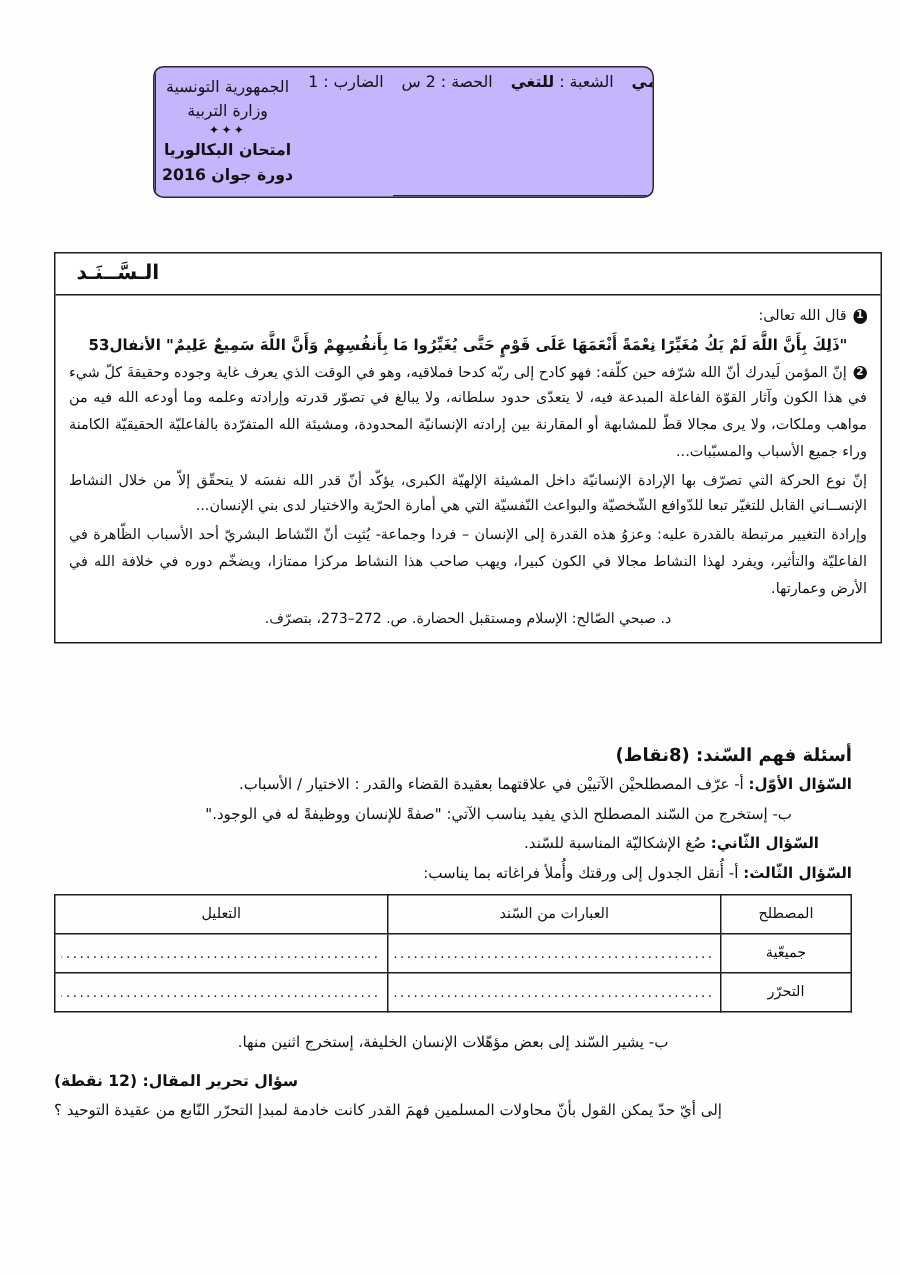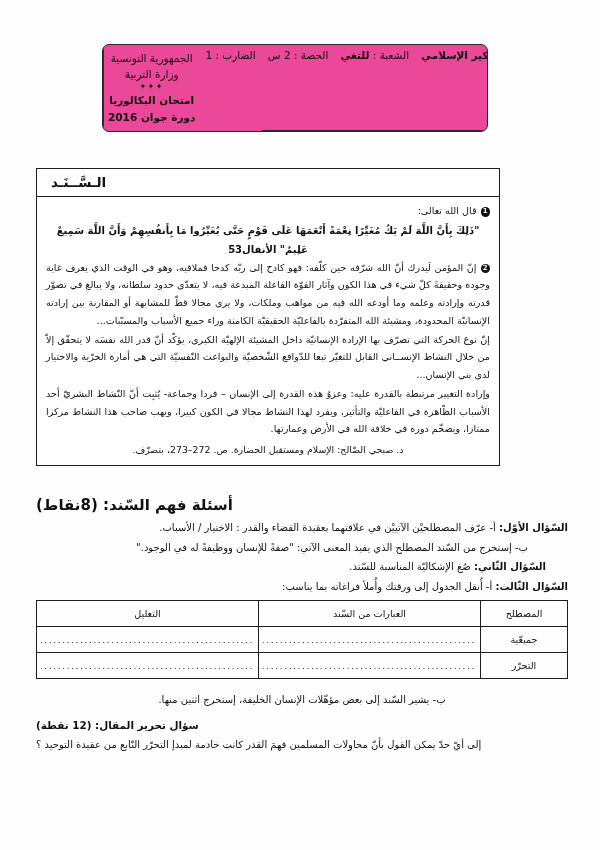--- a/index.html
+++ b/index.html
@@ -27,10 +27,10 @@
     position: absolute;
     top: 44px;
     left: 102px;
-    width: 386px;
+    width: 334px;
     border: 1.6px solid #2a2a2a;
     border-radius: 7px;
-    background: #ec4899;
+    background: #c4b5fd;
     box-sizing: border-box;
     display: flex;
     flex-direction: row-reverse;

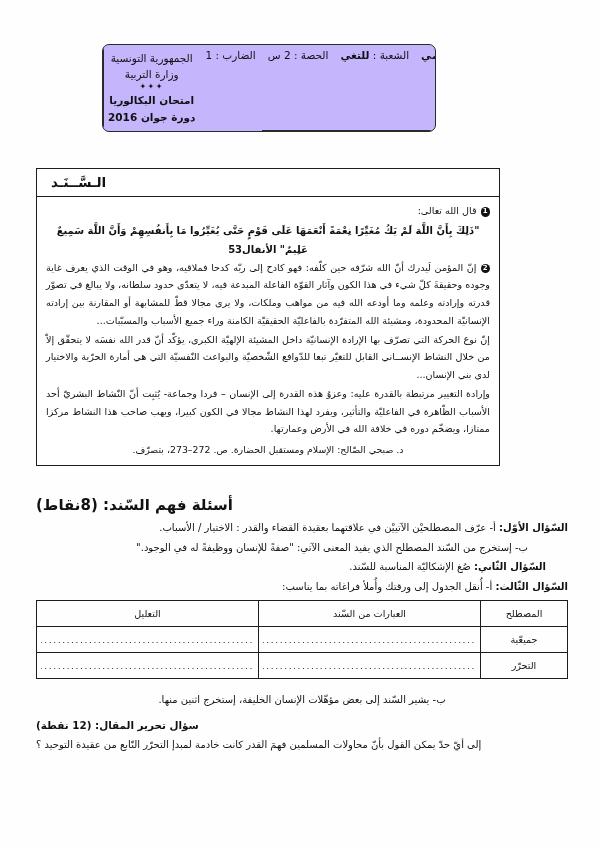--- a/index.html
+++ b/index.html
@@ -81,7 +81,7 @@
     position: absolute;
     top: 168px;
     left: 36px;
-    width: 464px;
+    width: 552px;
     border: 1.5px solid #1d1d1d;
     box-sizing: border-box;
     background: #fff;

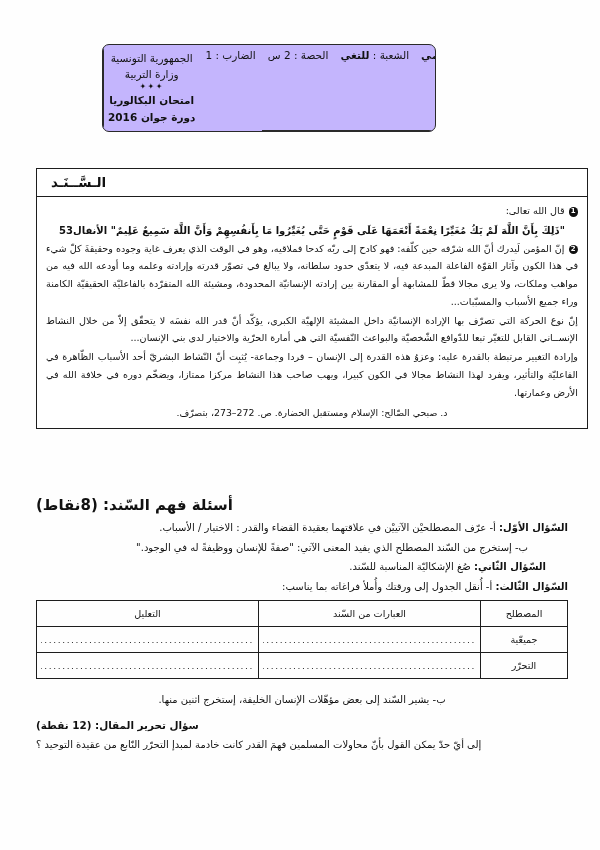--- a/index.html
+++ b/index.html
@@ -140,8 +140,8 @@
   }
   .q-heading {
     font-weight: 700;
-    text-align: left;
-    font-size: 15px;
+    text-align: right;
+    font-size: 12px;
     margin-bottom: 5px;
   }
   .q-line {

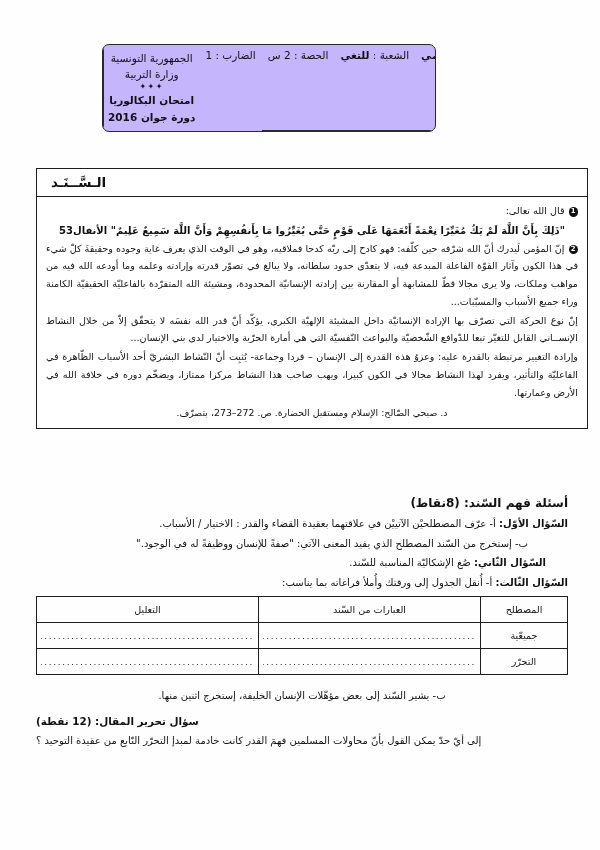--- a/index.html
+++ b/index.html
@@ -251,7 +251,7 @@
       <span>أ- عرّف المصطلحيْن الآتييْن في علاقتهما بعقيدة القضاء والقدر :  الاختيار / الأسباب.</span>
     </div>
     <div class="q-line q-indent">
-      <span>ب- إستخرج من السّند المصطلح الذي يفيد المعنى الآتي: "صفةً للإنسان ووظيفةً له في الوجود."</span>
+      <span>ب- إستخرج من السّند المصطلح الذي يفيد يناسب الآتي: "صفةً للإنسان ووظيفةً له في الوجود."</span>
     </div>
 
     <div class="q-line q-indent2">

